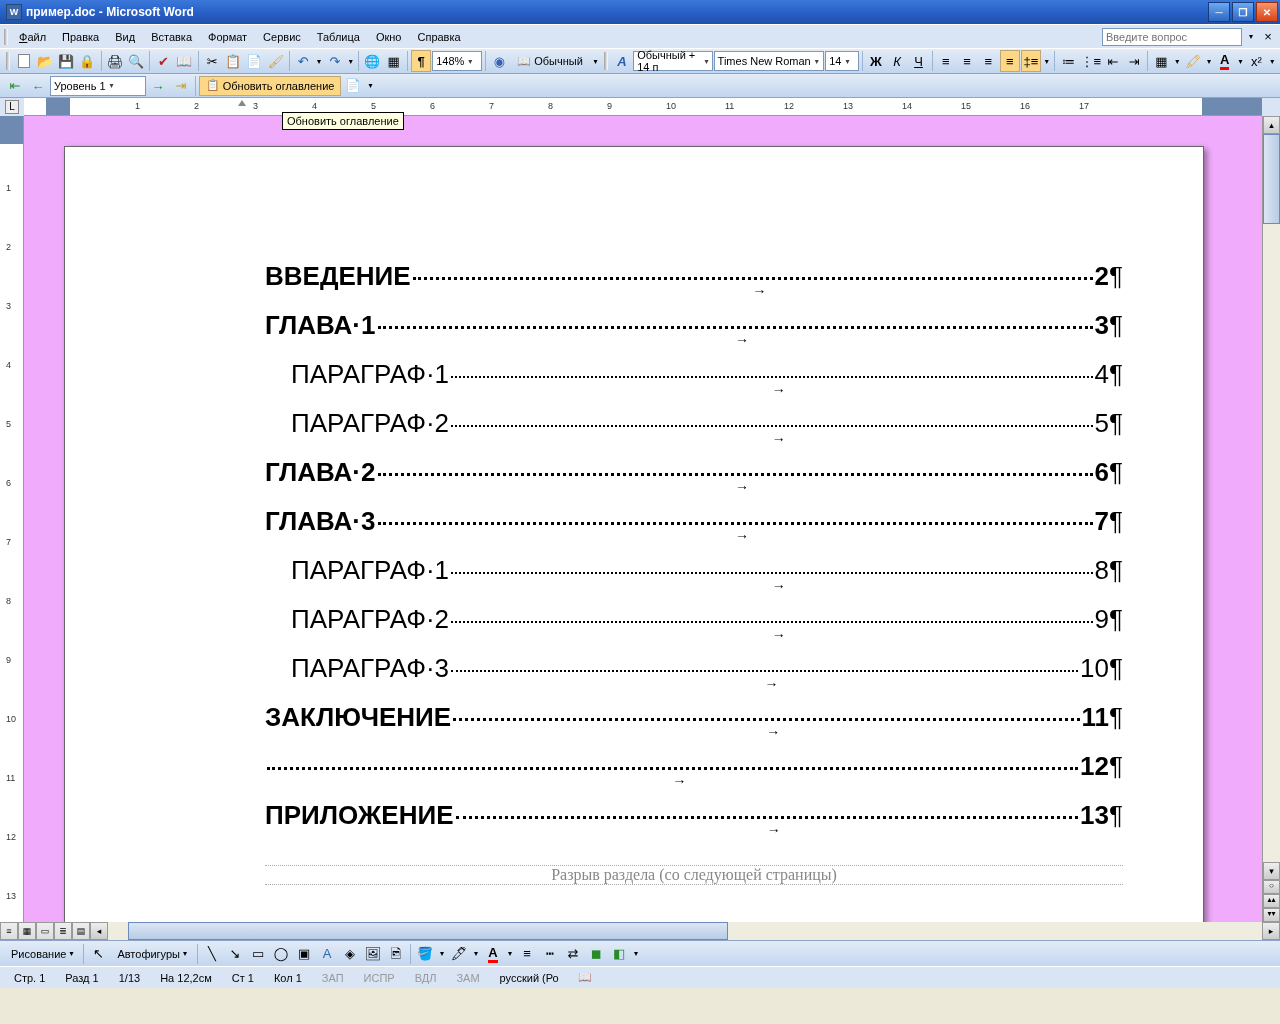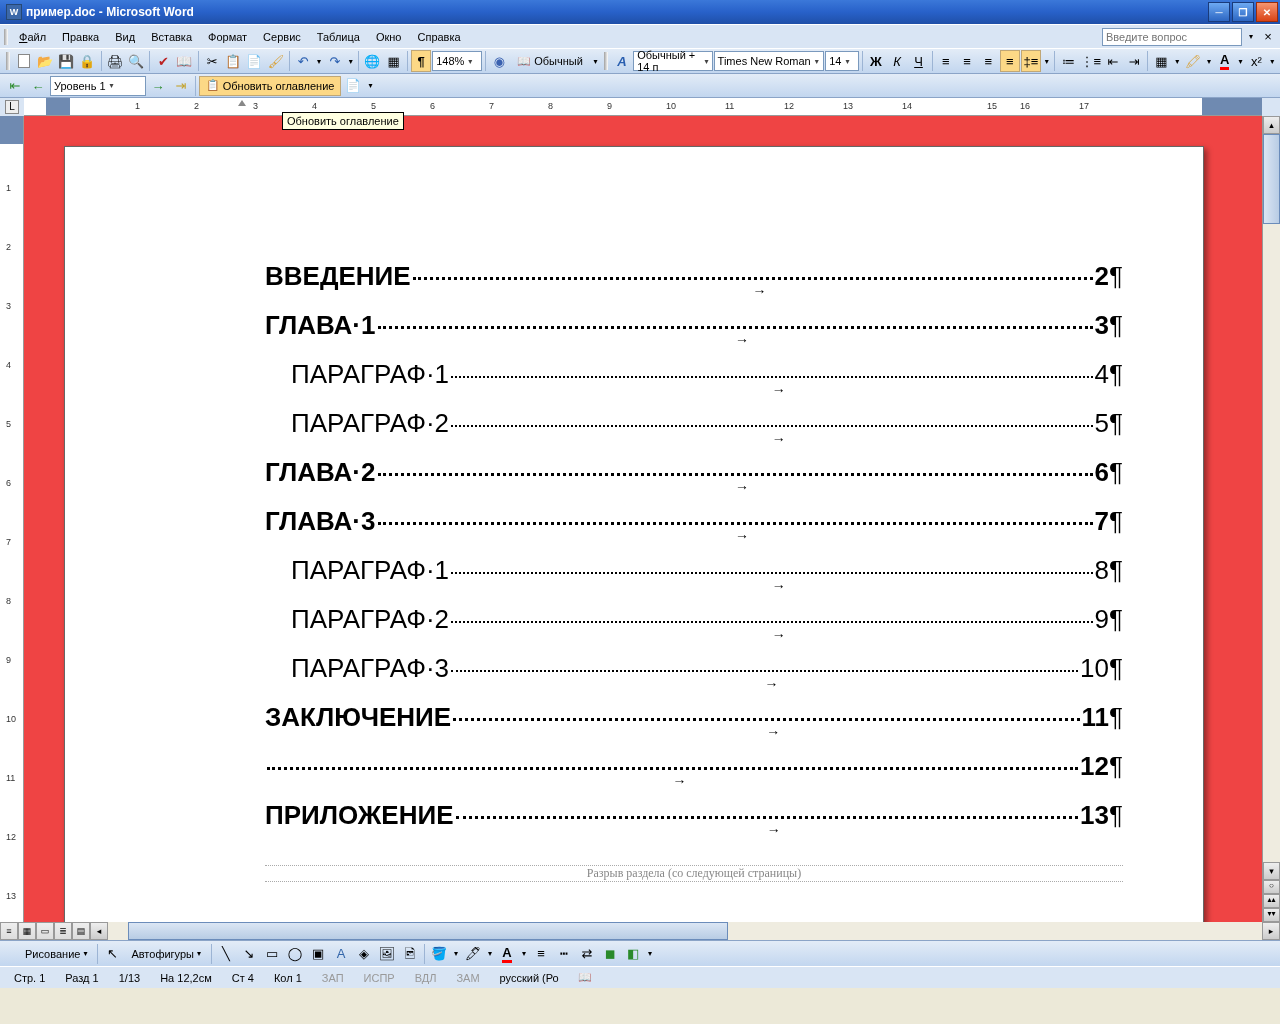--- a/index.html
+++ b/index.html
@@ -307,7 +307,7 @@
         <span style="position:absolute;left:738px;top:3px;font-size:9px;color:#333">12</span>
         <span style="position:absolute;left:797px;top:3px;font-size:9px;color:#333">13</span>
         <span style="position:absolute;left:856px;top:3px;font-size:9px;color:#333">14</span>
-        <span style="position:absolute;left:941px;top:3px;font-size:9px;color:#333">15</span>
+        <span style="position:absolute;left:915px;top:3px;font-size:9px;color:#333">15</span>
         <span style="position:absolute;left:974px;top:3px;font-size:9px;color:#333">16</span>
         <span style="position:absolute;left:1033px;top:3px;font-size:9px;color:#333">17</span>
         <div class="blueend" style="right:0;width:60px;top:0;bottom:0"></div>

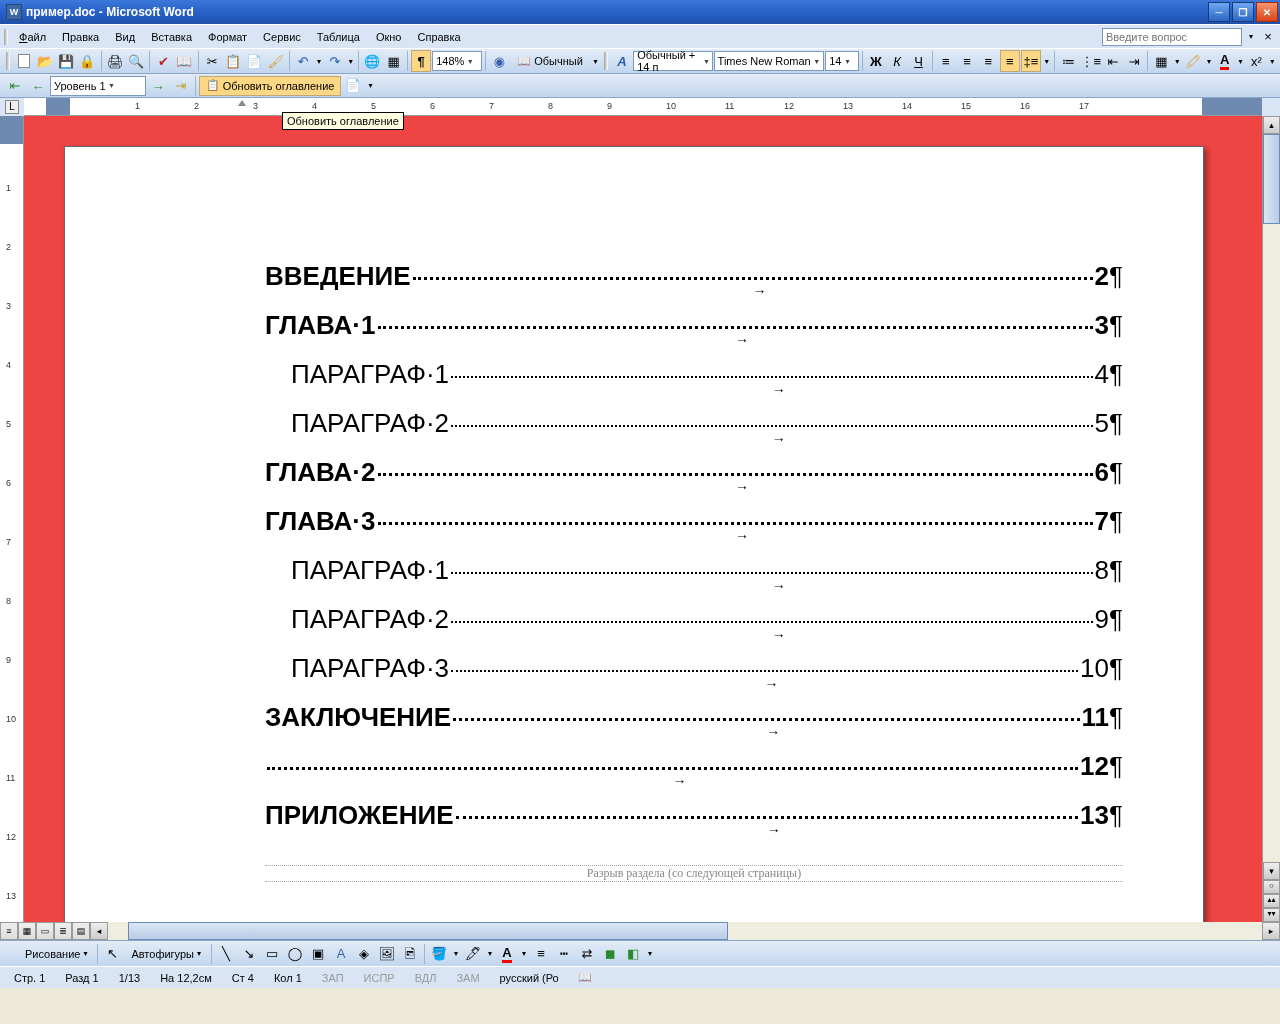--- a/index.html
+++ b/index.html
@@ -40,7 +40,7 @@
 .workarea { display: flex; height: 806px; }
 .ruler-v { width: 24px; background: #fff; border-right: 1px solid #999; position: relative; }
 .ruler-v .blueend { position: absolute; left: 0; right: 0; background: #6f8ab1; }
-.docpane { flex: 1; background: #ef4444; overflow: hidden; position: relative; }
+.docpane { flex: 1; background: #f0abfc; overflow: hidden; position: relative; }
 .scroll-v { width: 18px; background: #e8e5d8; border-left: 1px solid #999; display: flex; flex-direction: column; }
 .scroll-v .arr { height: 18px; background: linear-gradient(#eee,#ccc); border: 1px solid #999; font-size: 9px; text-align: center; line-height: 16px; }
 .scroll-v .track { flex: 1; background: #efece0; }

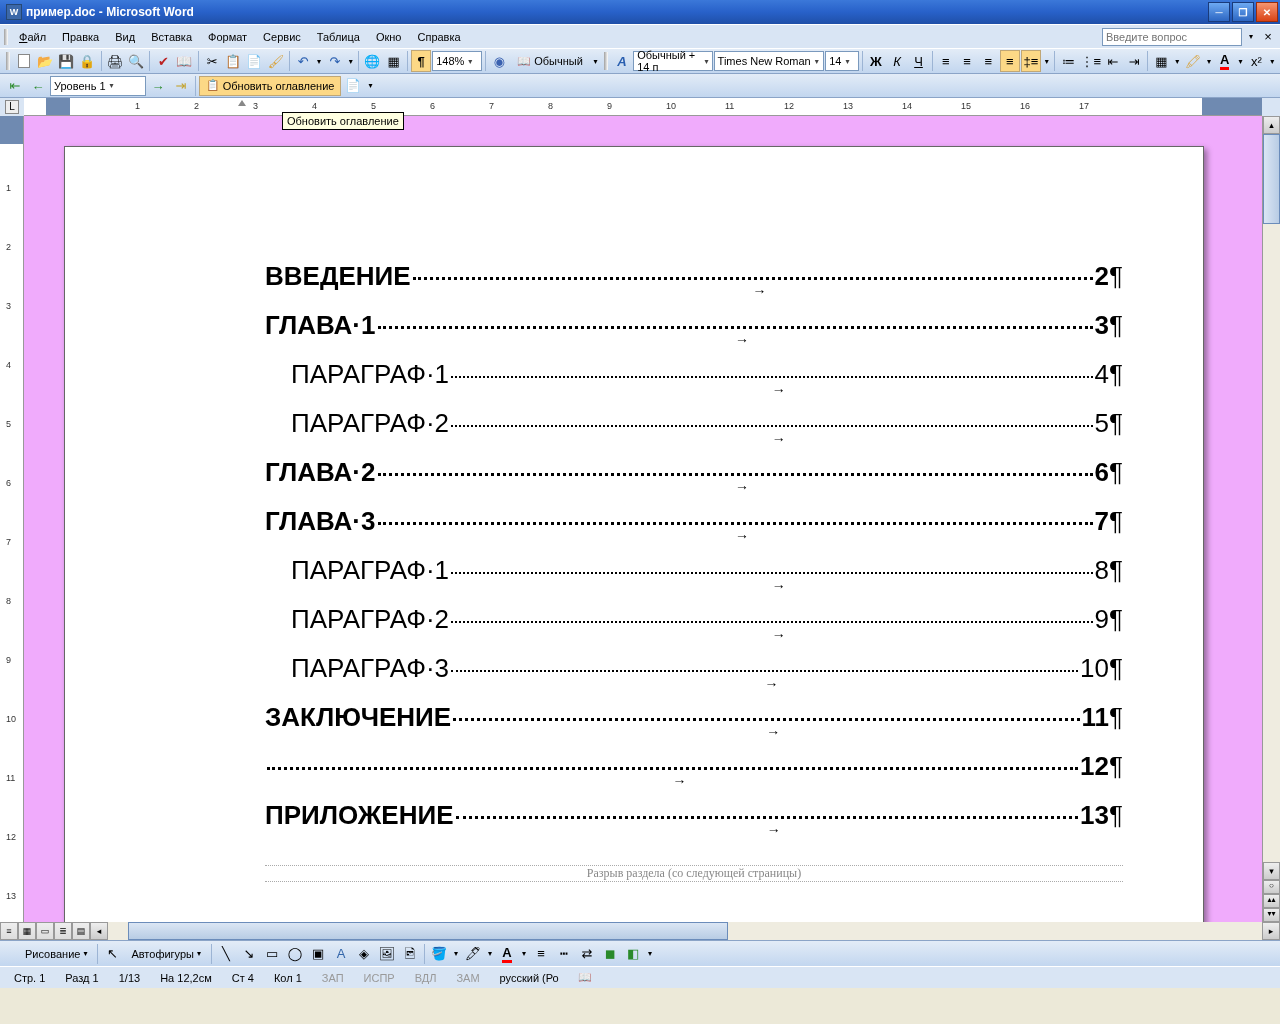--- a/index.html
+++ b/index.html
@@ -63,7 +63,7 @@
 .toc-dots .tabmark { position: absolute; left: 50%; top: 2px; font-size: 14px; color: #000; }
 .toc-page { white-space: nowrap; }
 .pilcrow { font-weight: normal; }
-.section-break { text-align: center; font-size: 12px; color: #888; border-top: 1px dotted #aaa; border-bottom: 1px dotted #aaa; margin-top: 30px; padding: 0; font-family: Tahoma; }
+.section-break { text-align: center; font-size: 16px; color: #888; border-top: 1px dotted #aaa; border-bottom: 1px dotted #aaa; margin-top: 30px; padding: 0; font-family: Tahoma; }
 
 .drawbar { height: 26px; background: linear-gradient(#e3ecf7,#c2d6ef); border-top: 1px solid #8ba4c7; display: flex; align-items: center; padding: 0 17px; gap: 1px; }
 .statusbar { height: 22px; background: #d9e5f4; border-top: 1px solid #fff; display: flex; align-items: center; padding: 0 8px; gap: 8px; font-size: 11px; }

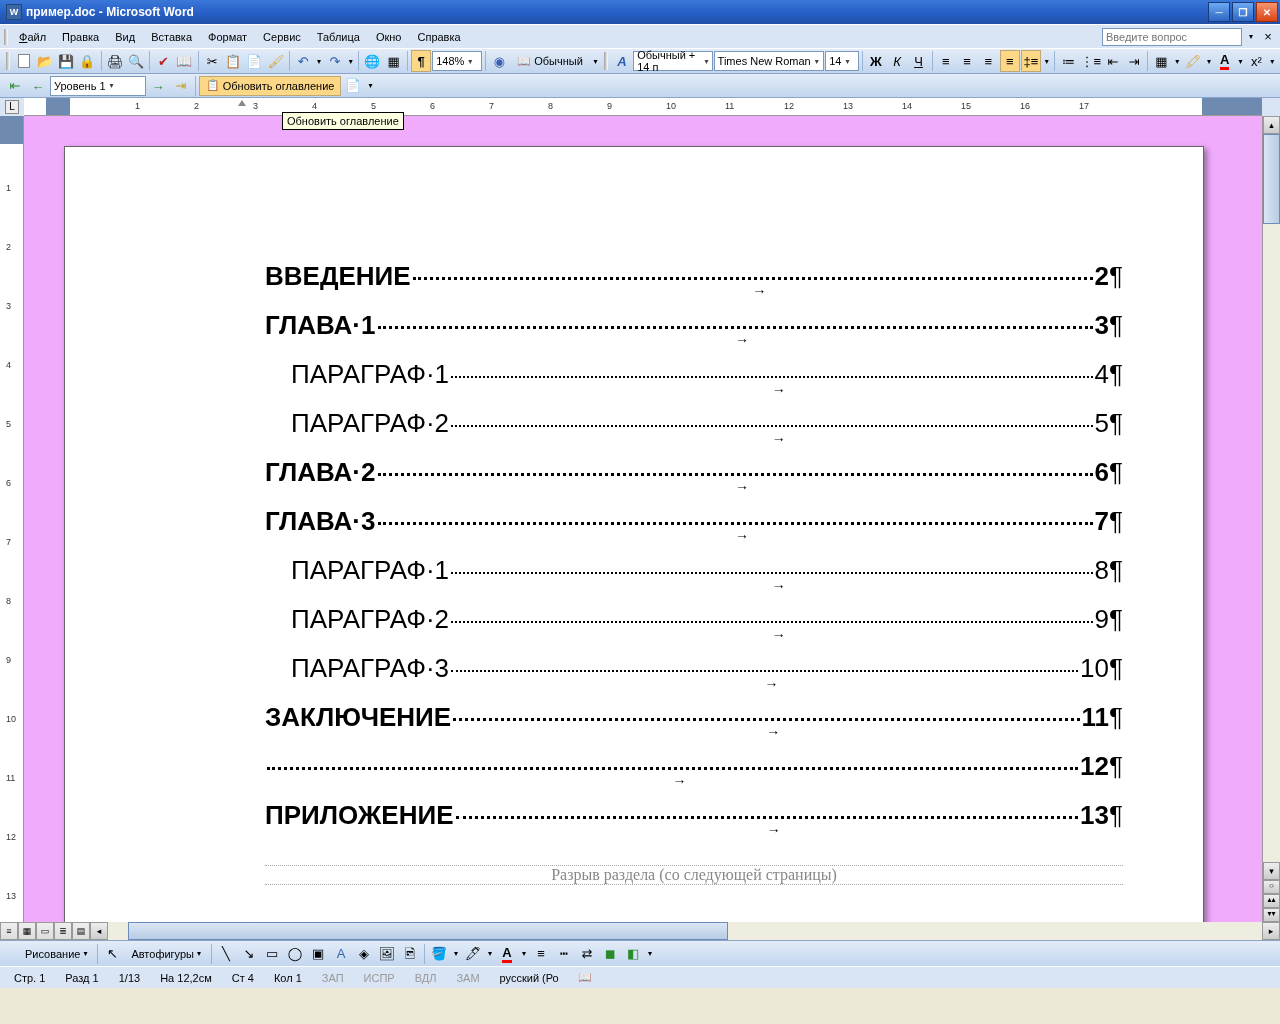--- a/index.html
+++ b/index.html
@@ -65,7 +65,7 @@
 .pilcrow { font-weight: normal; }
 .section-break { text-align: center; font-size: 16px; color: #888; border-top: 1px dotted #aaa; border-bottom: 1px dotted #aaa; margin-top: 30px; padding: 0; font-family: Tahoma; }
 
-.drawbar { height: 26px; background: linear-gradient(#e3ecf7,#c2d6ef); border-top: 1px solid #8ba4c7; display: flex; align-items: center; padding: 0 17px; gap: 1px; }
+.drawbar { height: 26px; background: linear-gradient(#e3ecf7,#c2d6ef); border-top: 1px solid #8ba4c7; display: flex; align-items: center; padding: 0 3px; gap: 1px; }
 .statusbar { height: 22px; background: #d9e5f4; border-top: 1px solid #fff; display: flex; align-items: center; padding: 0 8px; gap: 8px; font-size: 11px; }
 .statusbar .cell { padding: 0 6px; }
 .statusbar .dim { color: #999; }

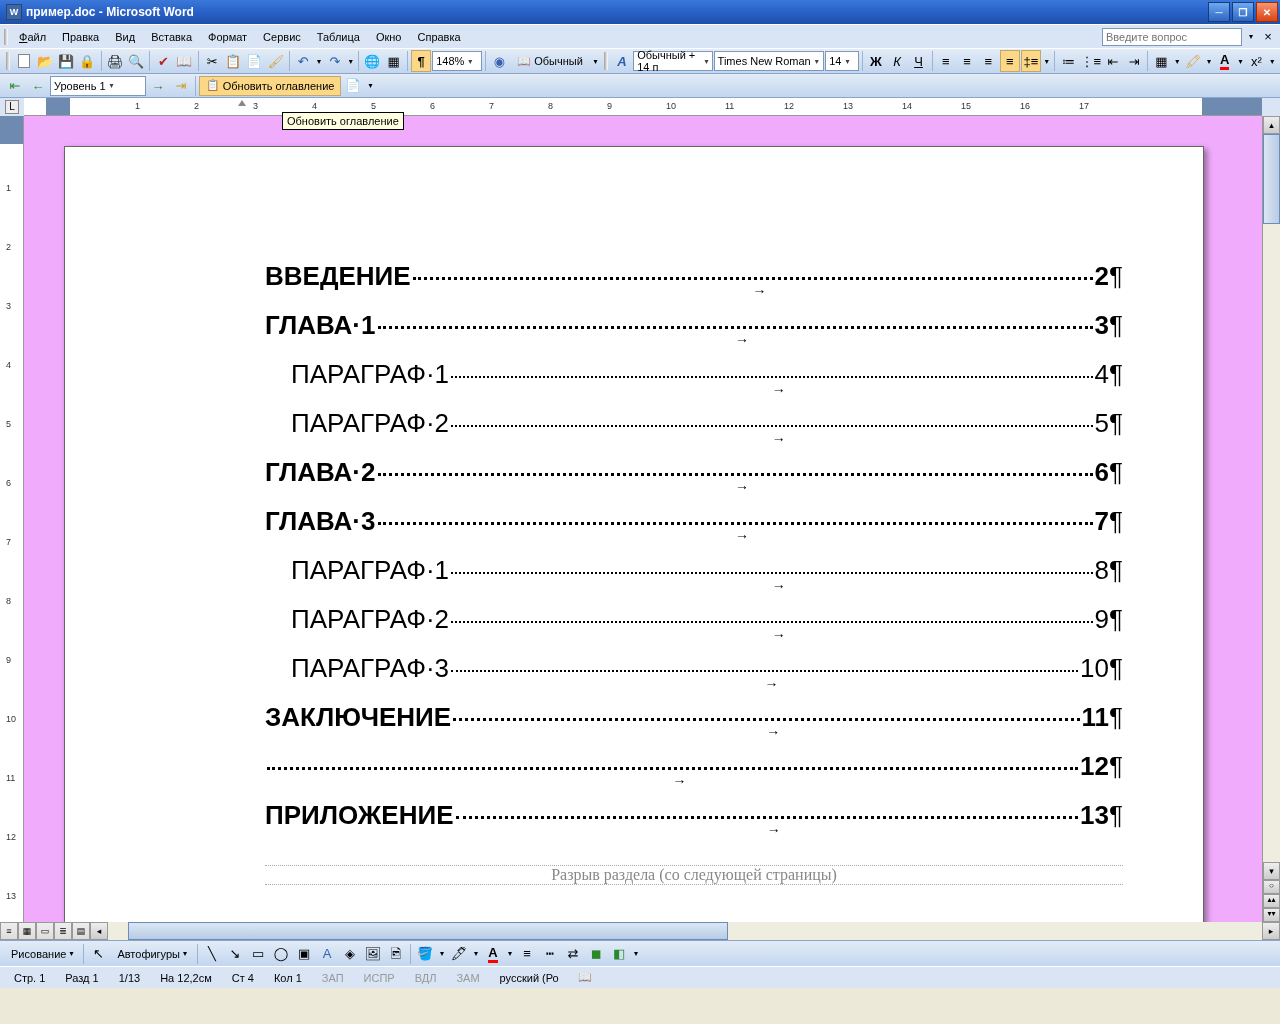--- a/index.html
+++ b/index.html
@@ -532,7 +532,7 @@
   <span class="cell">Разд 1</span>
   <span class="cell">1/13</span>
   <span class="cell">На 12,2см</span>
-  <span class="cell">Ст 4</span>
+  <span class="cell">Ст 1</span>
   <span class="cell">Кол 1</span>
   <span class="cell dim">ЗАП</span>
   <span class="cell dim">ИСПР</span>

